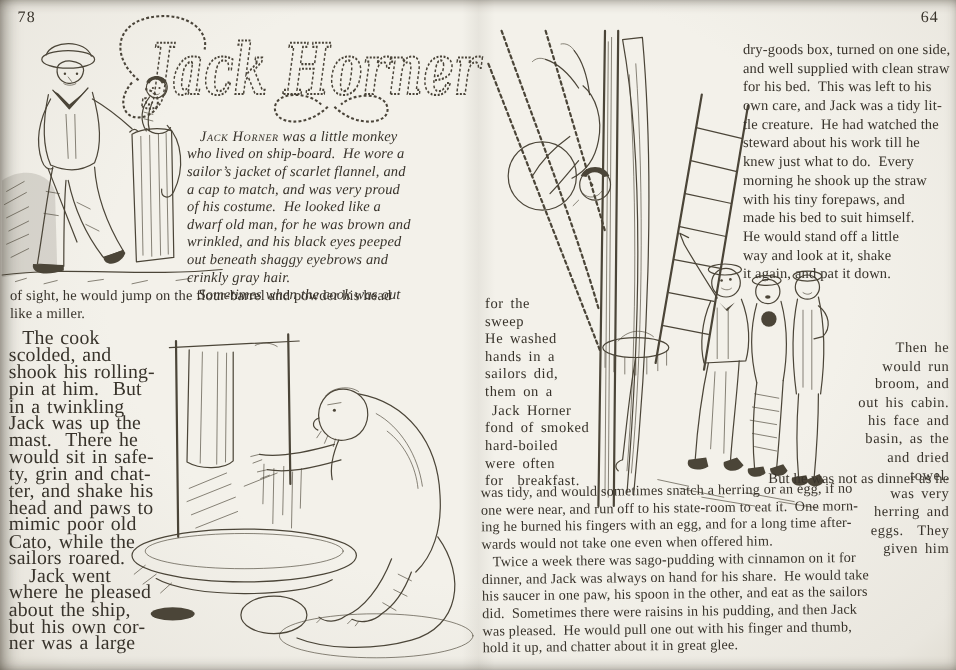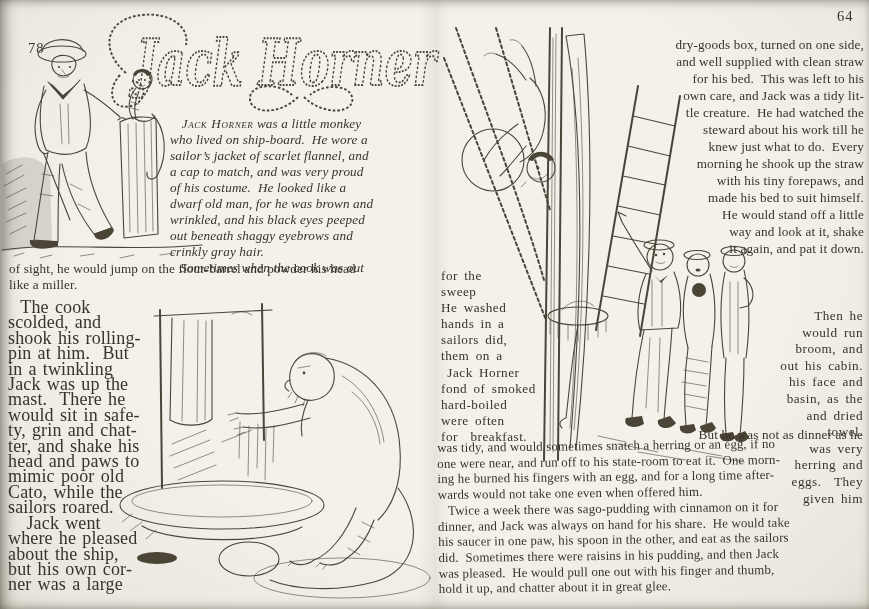--- a/index.html
+++ b/index.html
@@ -63,7 +63,7 @@
 <div class="spread">
   <div class="gutter"></div>
 
-  <div class="pagenum" style="left:28px;top:8px;margin-top:32px;">78</div>
+  <div class="pagenum" style="left:16px;top:8px;">78</div>
 
   <svg class="rope" style="left:90px;top:1px;" width="354" height="122" viewBox="0 0 354 122">
     <path class="swirl" d="M36,72 C10,50 14,18 52,14 C80,11 100,26 96,44"></path>

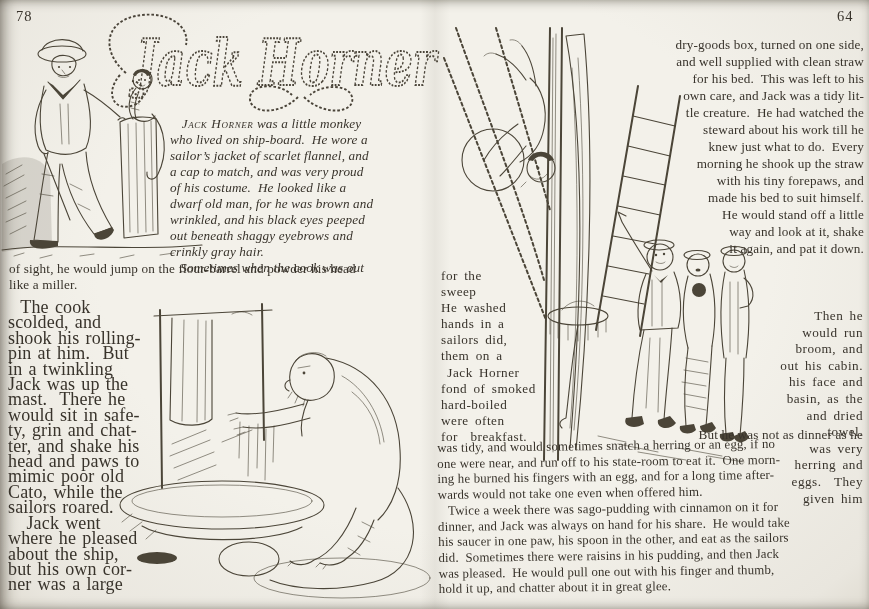--- a/index.html
+++ b/index.html
@@ -37,7 +37,7 @@
   .para1{left:170px;top:116px;font-style:italic;}
   .para1cont{left:9px;top:261px;}
   .leftcol{left:8px;top:300px;font-size:18px;line-height:15.4px;word-spacing:1.5px;}
-  .maincol79{right:5px;top:36px;text-align:right;line-height:17px;}
+  .maincol79{right:5px;top:36px;line-height:17px;}
   .wrapleft79{left:441px;top:268px;line-height:16.1px;letter-spacing:.5px;word-spacing:2.5px;}
   .wrapright79{right:6px;top:262px;text-align:right;line-height:16.6px;letter-spacing:.5px;word-spacing:2.5px;margin-top:46px;}
   .honest{right:6px;top:427px;text-align:right;}

